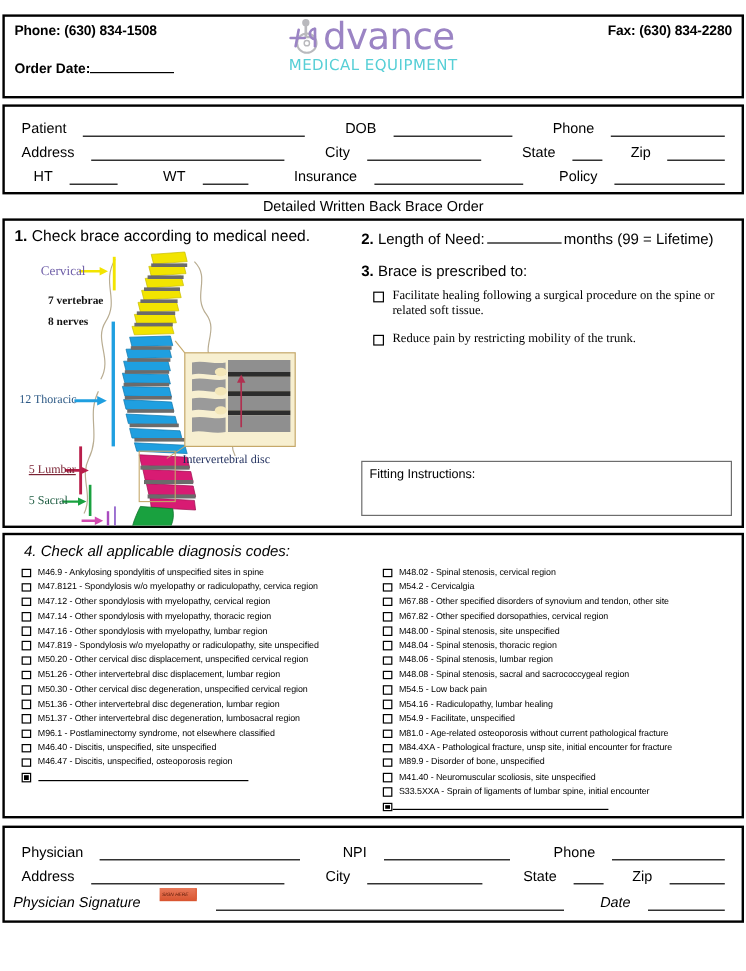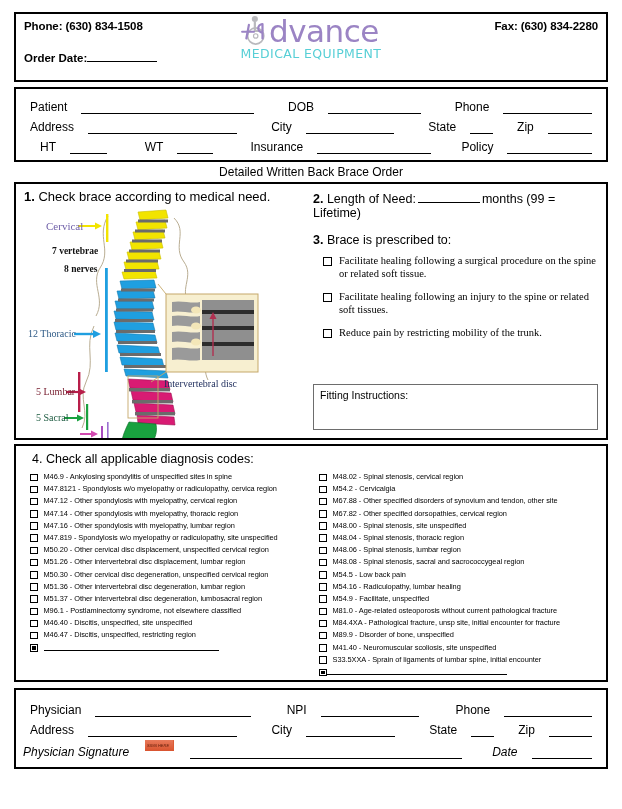--- a/index.html
+++ b/index.html
@@ -11,7 +11,7 @@
     color: #000;
     overflow: hidden;
   }
-  .page { position: relative; width: 622px; height: 809px; padding: 8px 12px; }
+  .page { position: relative; width: 622px; height: 809px; padding: 8px 0; }
 
   
   .box { border: 2px solid #000; background:#fff; }

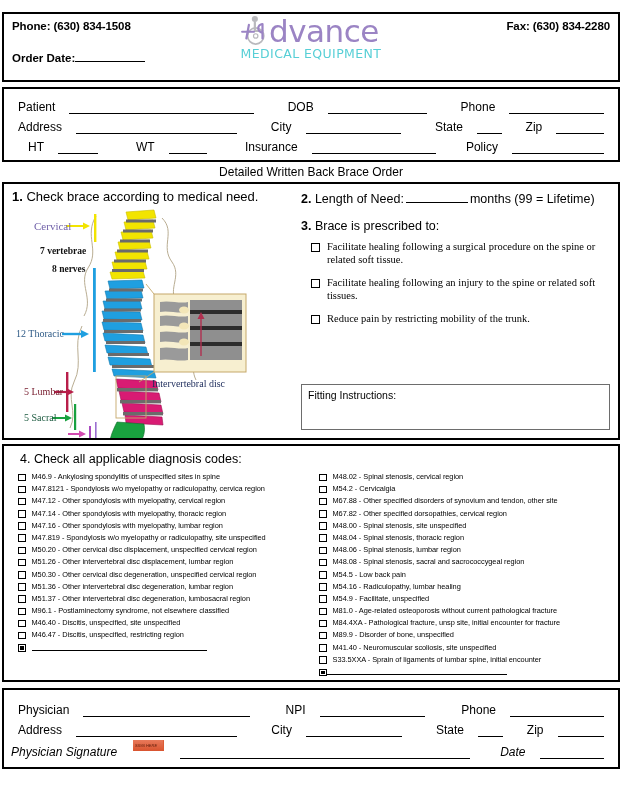--- a/index.html
+++ b/index.html
@@ -90,7 +90,7 @@
   .sl { position:absolute; font-family:"Liberation Serif", serif; white-space:nowrap; }
   .sl-cervical { left:30px; top:14px; font-size:11px; color:#6f5fa8; }
   .sl-vert { left:36px; top:40px; font-size:9.5px; color:#111; font-weight:bold; }
-  .sl-nerves { left:48px; top:58px; font-size:9.5px; color:#111; font-weight:bold; }
+  .sl-nerves { left:36px; top:58px; font-size:9.5px; color:#111; font-weight:bold; }
   .sl-thoracic { left:12px; top:122px; font-size:10px; color:#2e5a86; }
   .sl-lumbar { left:20px; top:180px; font-size:10px; color:#7a2233; }
   .sl-sacral { left:20px; top:206px; font-size:10px; color:#1d5b40; }

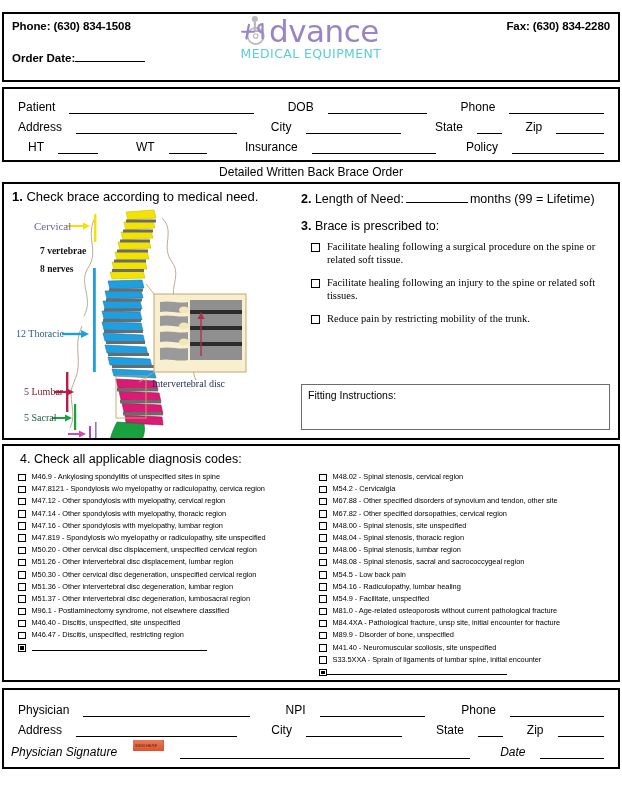--- a/index.html
+++ b/index.html
@@ -342,10 +342,6 @@
         </div>
         <div class="cb-item">
           <span class="cb"></span>
-          <span class="cb-text">Facilitate healing following an injury to the spine or related soft tissues.</span>
-        </div>
-        <div class="cb-item">
-          <span class="cb"></span>
           <span class="cb-text">Reduce pain by restricting mobility of the trunk.</span>
         </div>
       </div>

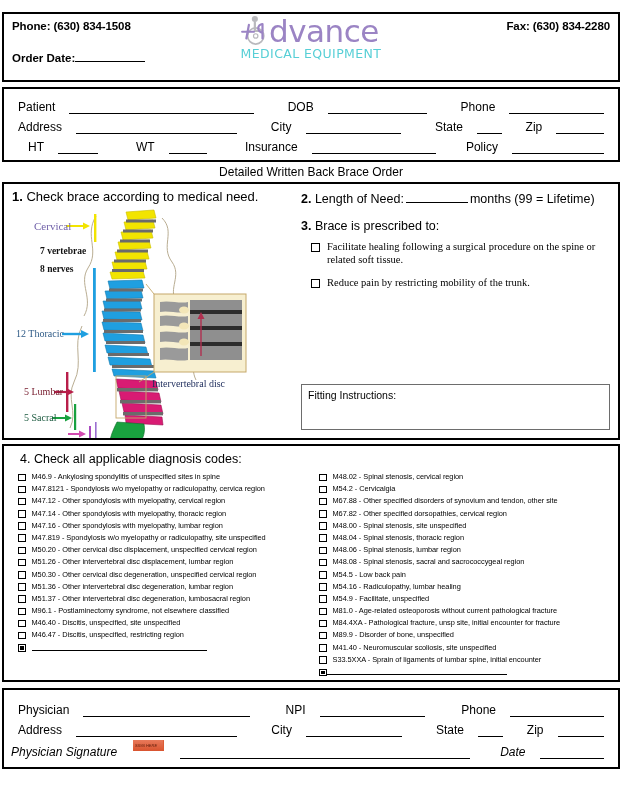--- a/index.html
+++ b/index.html
@@ -92,7 +92,7 @@
   .sl-vert { left:36px; top:40px; font-size:9.5px; color:#111; font-weight:bold; }
   .sl-nerves { left:36px; top:58px; font-size:9.5px; color:#111; font-weight:bold; }
   .sl-thoracic { left:12px; top:122px; font-size:10px; color:#2e5a86; }
-  .sl-lumbar { left:20px; top:180px; font-size:10px; color:#7a2233; }
+  .sl-lumbar { left:20px; top:180px; font-size:10px; color:#7a2233;text-decoration:underline; }
   .sl-sacral { left:20px; top:206px; font-size:10px; color:#1d5b40; }
   .sl-coccyx { left:28px; top:240px; font-size:10px; color:#7a2233; }
   .sl-disc { left:148px; top:172px; font-size:10px; color:#1b2a5a; }

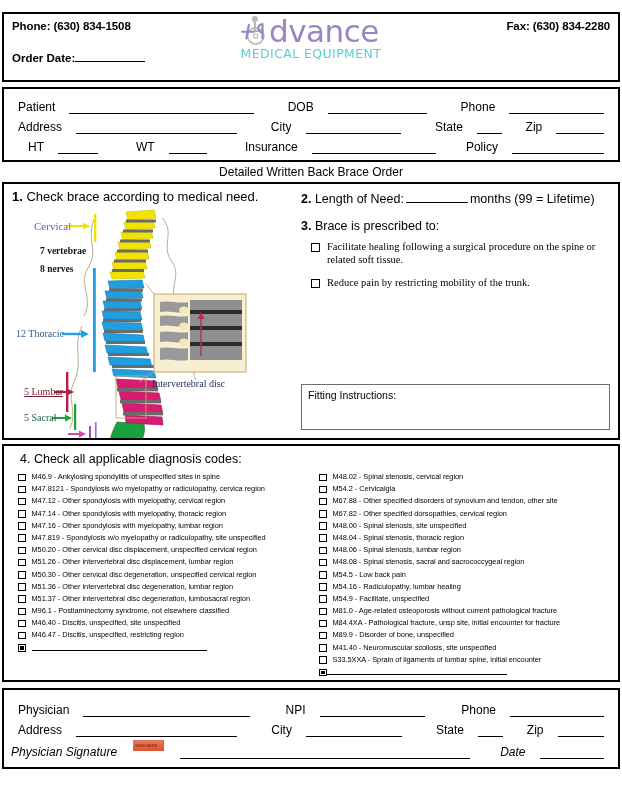--- a/index.html
+++ b/index.html
@@ -99,7 +99,7 @@
 
   
   .sec4 { margin: 4px 2px 0 2px; height: 238px; padding: 6px 0 0 0; position:relative; }
-  .sec4-title { font-size: 12.5px; font-weight:bold; padding-left: 16px; }
+  .sec4-title { font-size: 12.5px; font-weight:bold; padding-left: 16px; font-style: italic; }
   .sec4-title span { font-weight: normal; }
   .dx-cols { display:flex; margin-top: 6px; }
   .dx-col { width: 50%; padding-left: 14px; }

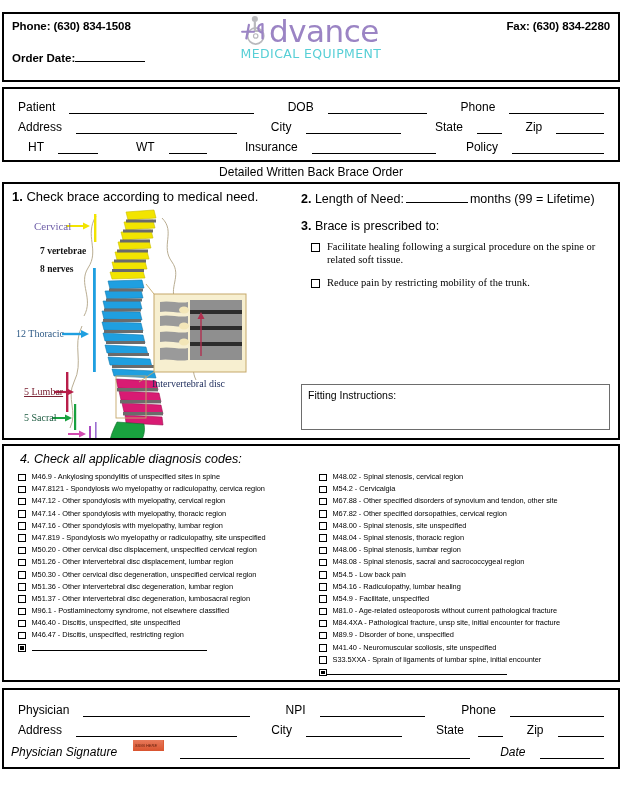--- a/index.html
+++ b/index.html
@@ -414,7 +414,7 @@
           </div>
         <div class="dx-row">
             <span class="dx-cb"></span>
-            <span class="dx-txt">M46.47 - Discitis, unspecified, restricting region</span>
+            <span class="dx-txt">M46.47 - Discitis, unspecified, osteoporosis region</span>
           </div>
         <div class="dx-row" style="margin-top:2px;">
           <span class="dx-cb filled"></span>

